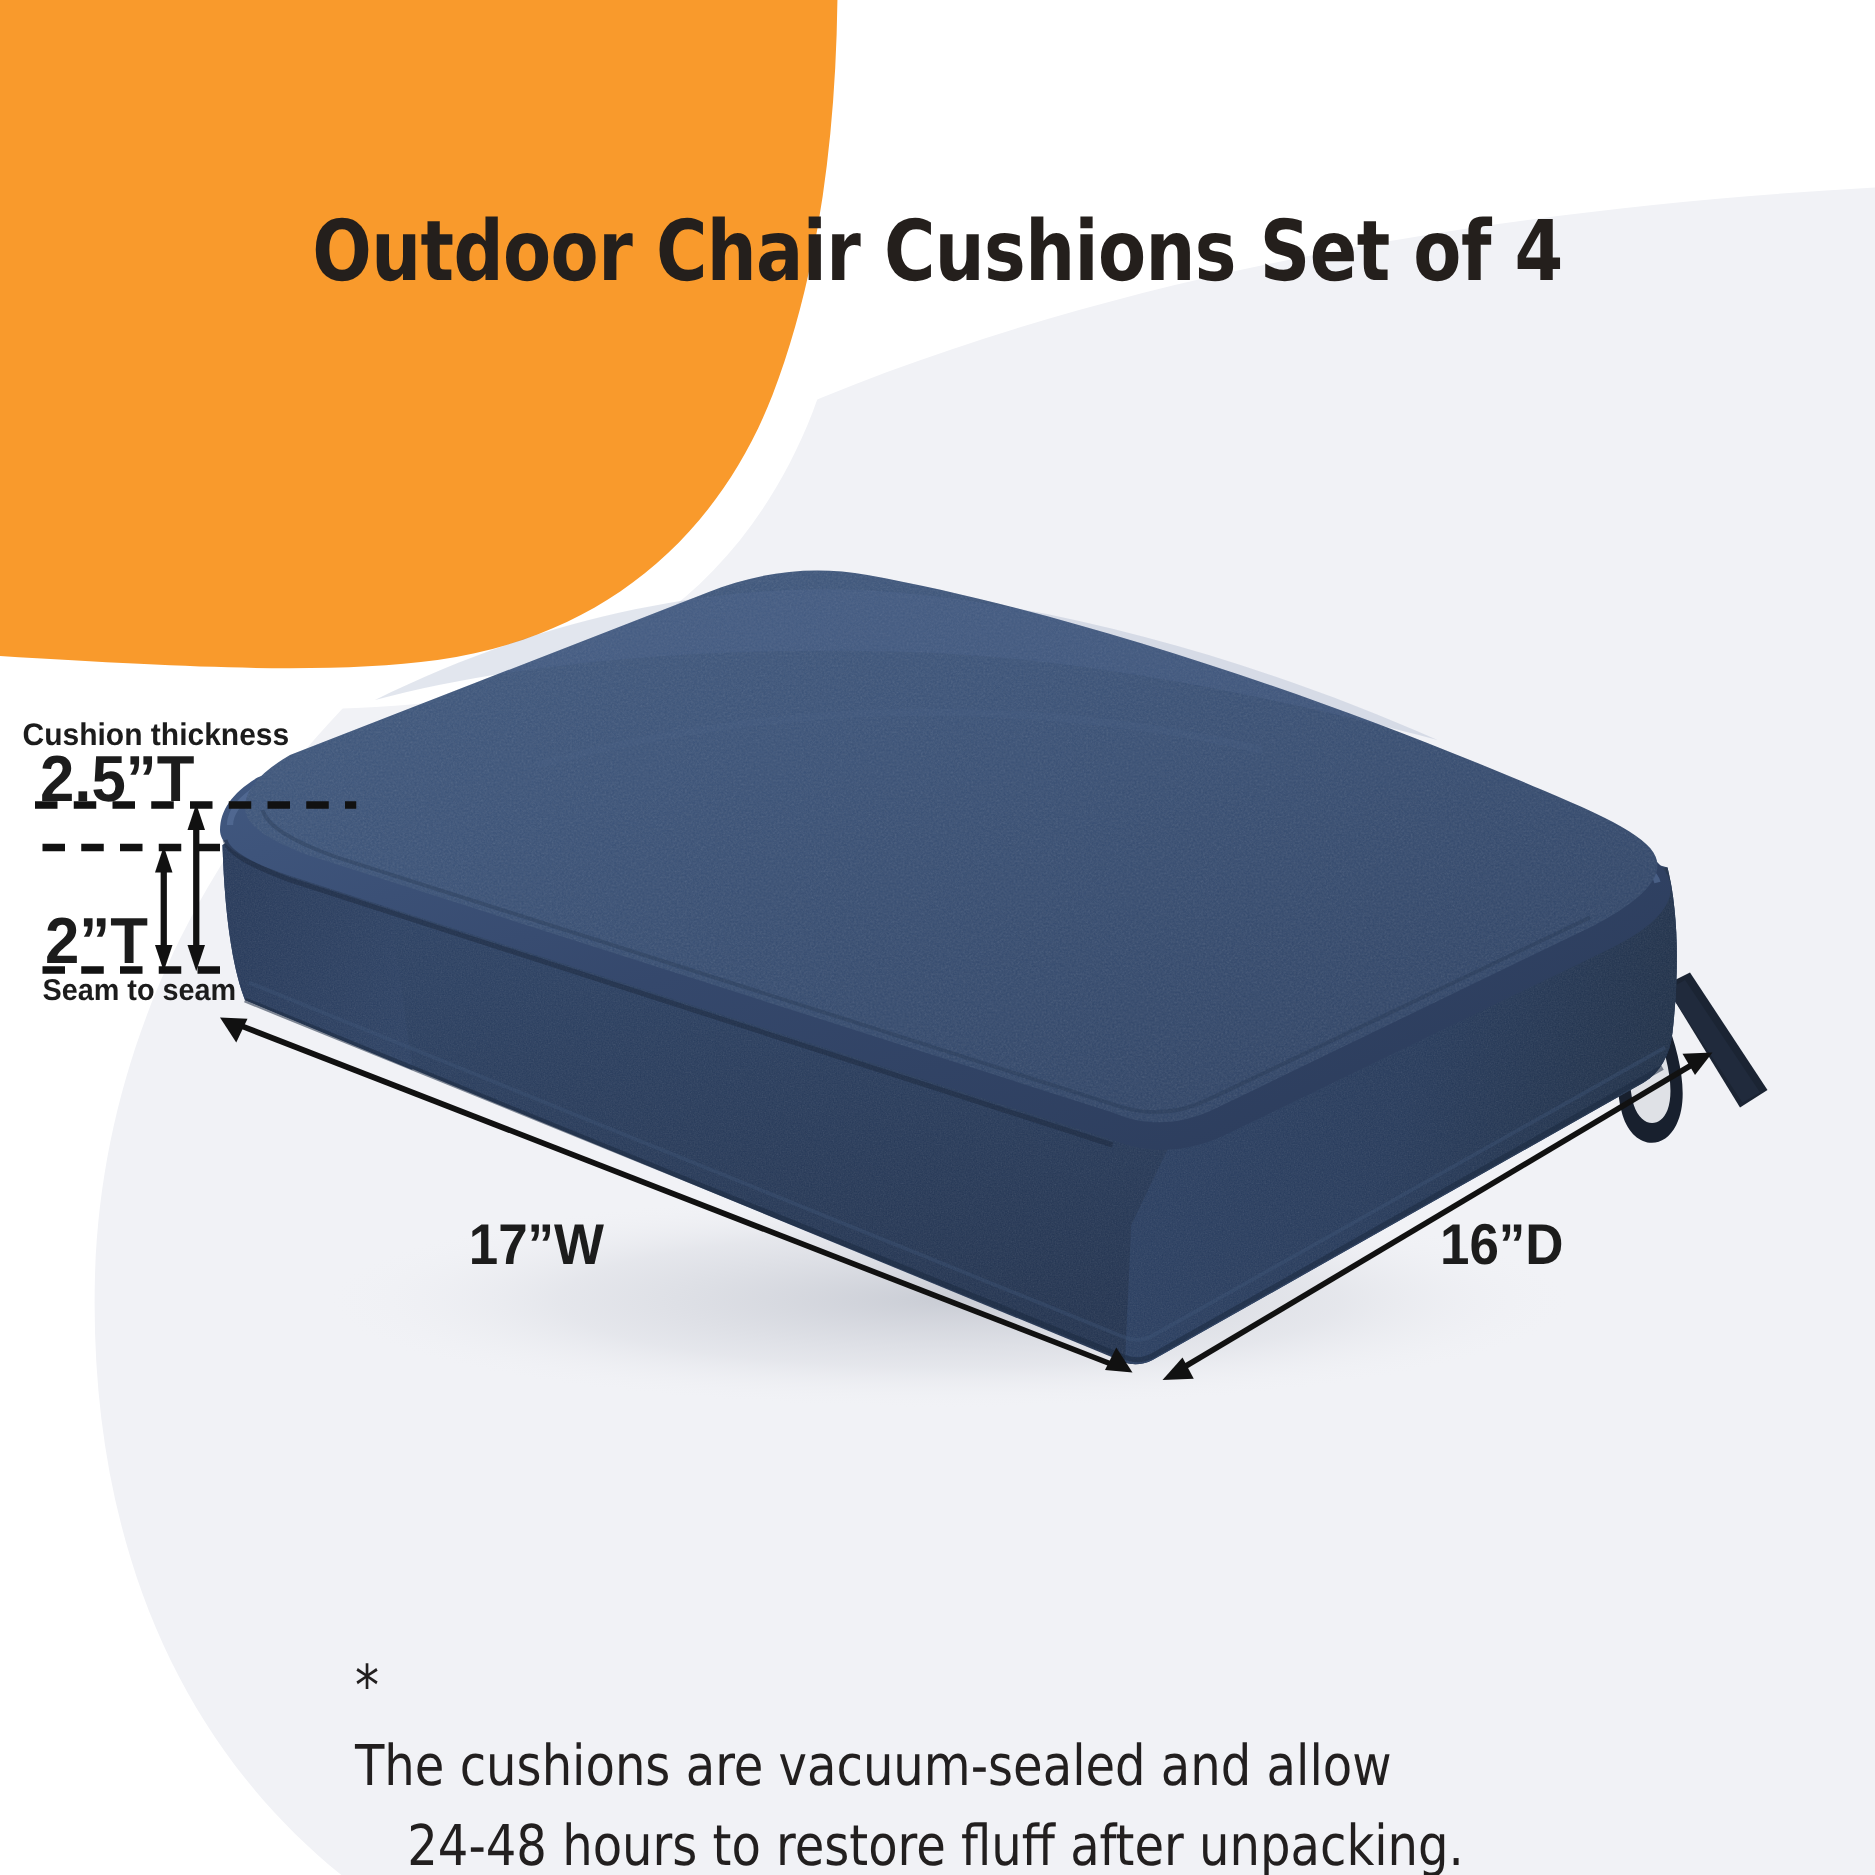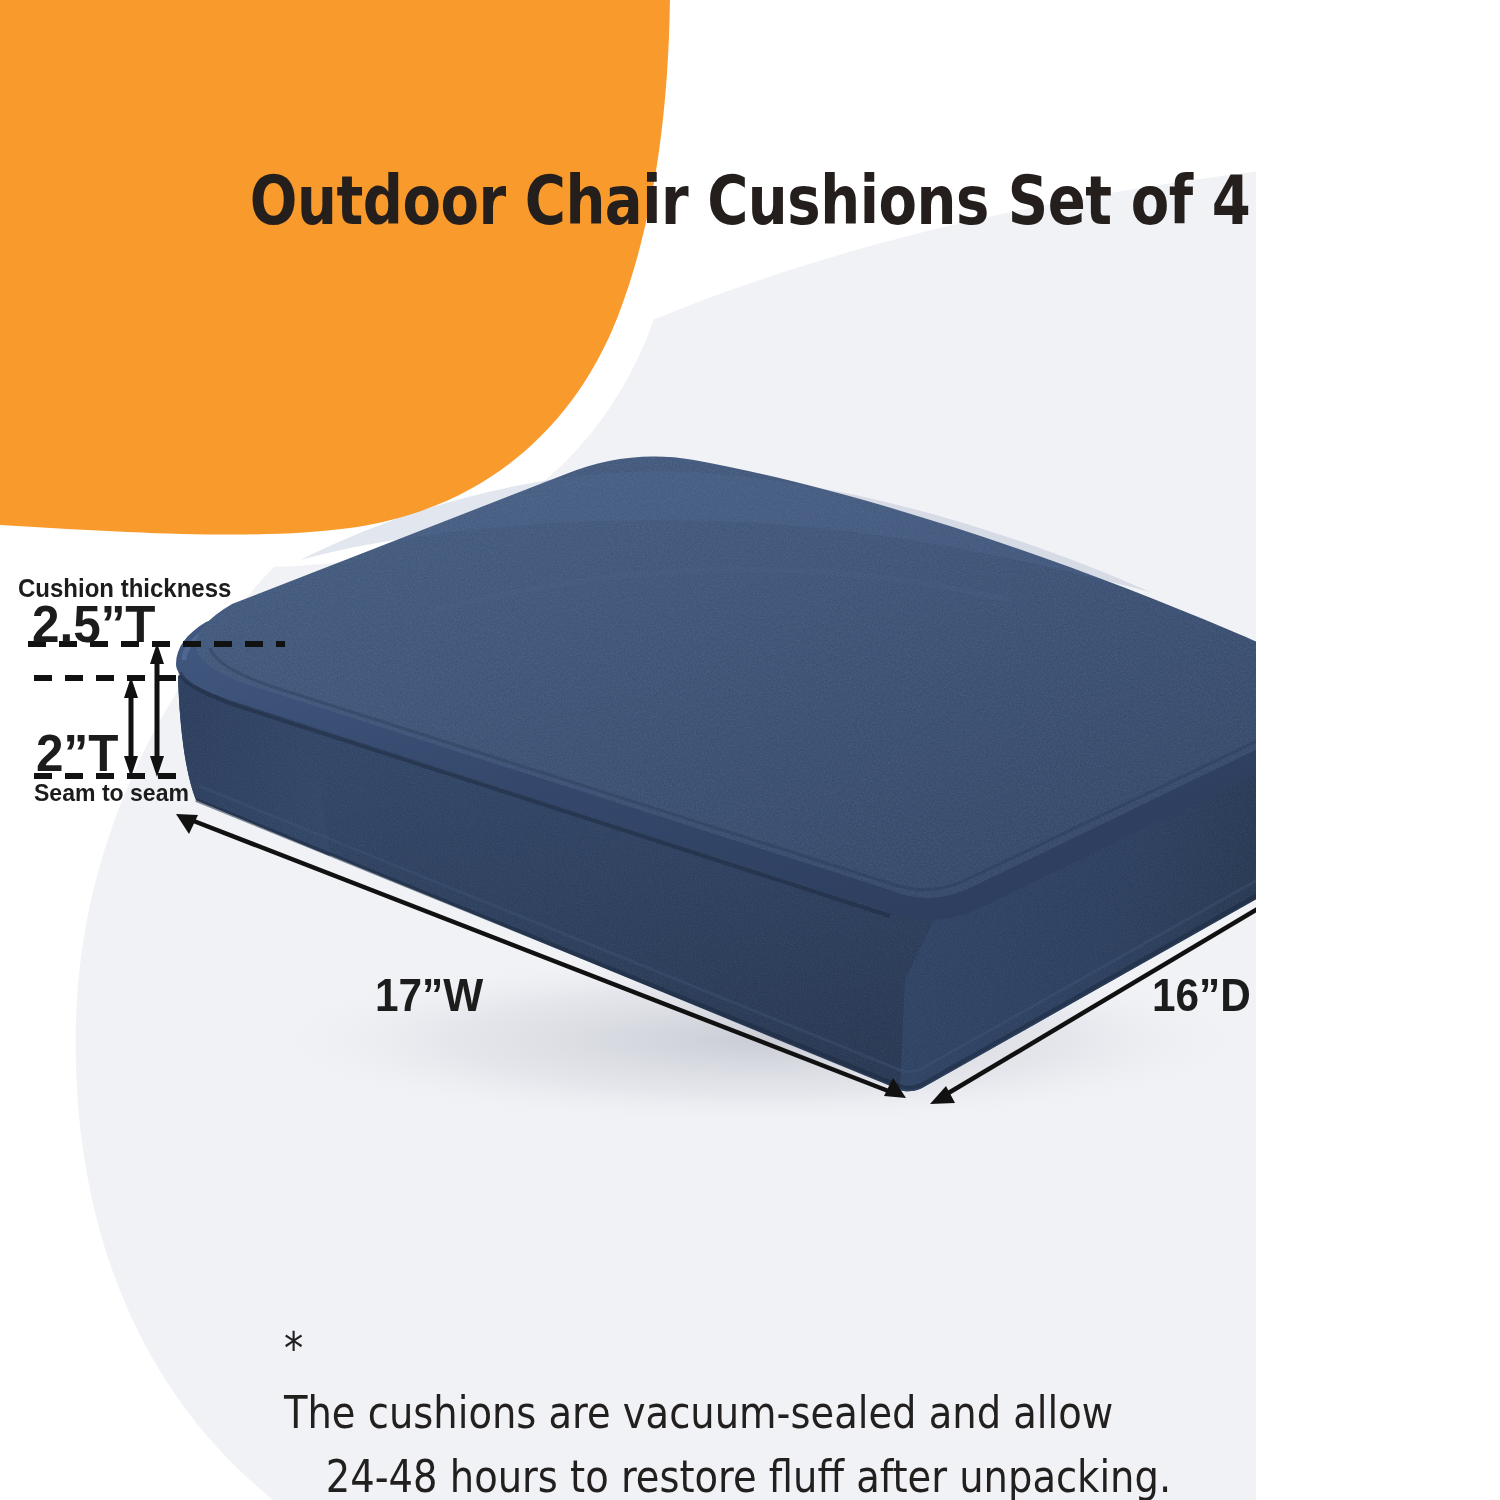--- a/index.html
+++ b/index.html
@@ -9,7 +9,7 @@
     font-family:"Liberation Sans", sans-serif;
     overflow:hidden;
   }
-  #stage{position:relative;width:1256px;height:1500px;overflow:hidden;background:#ffffff;}
+  #stage{position:relative;width:1500px;height:1500px;overflow:hidden;background:#ffffff;}
 
   
   .bg-svg{position:absolute;left:0;top:0;width:1500px;height:1500px;}

